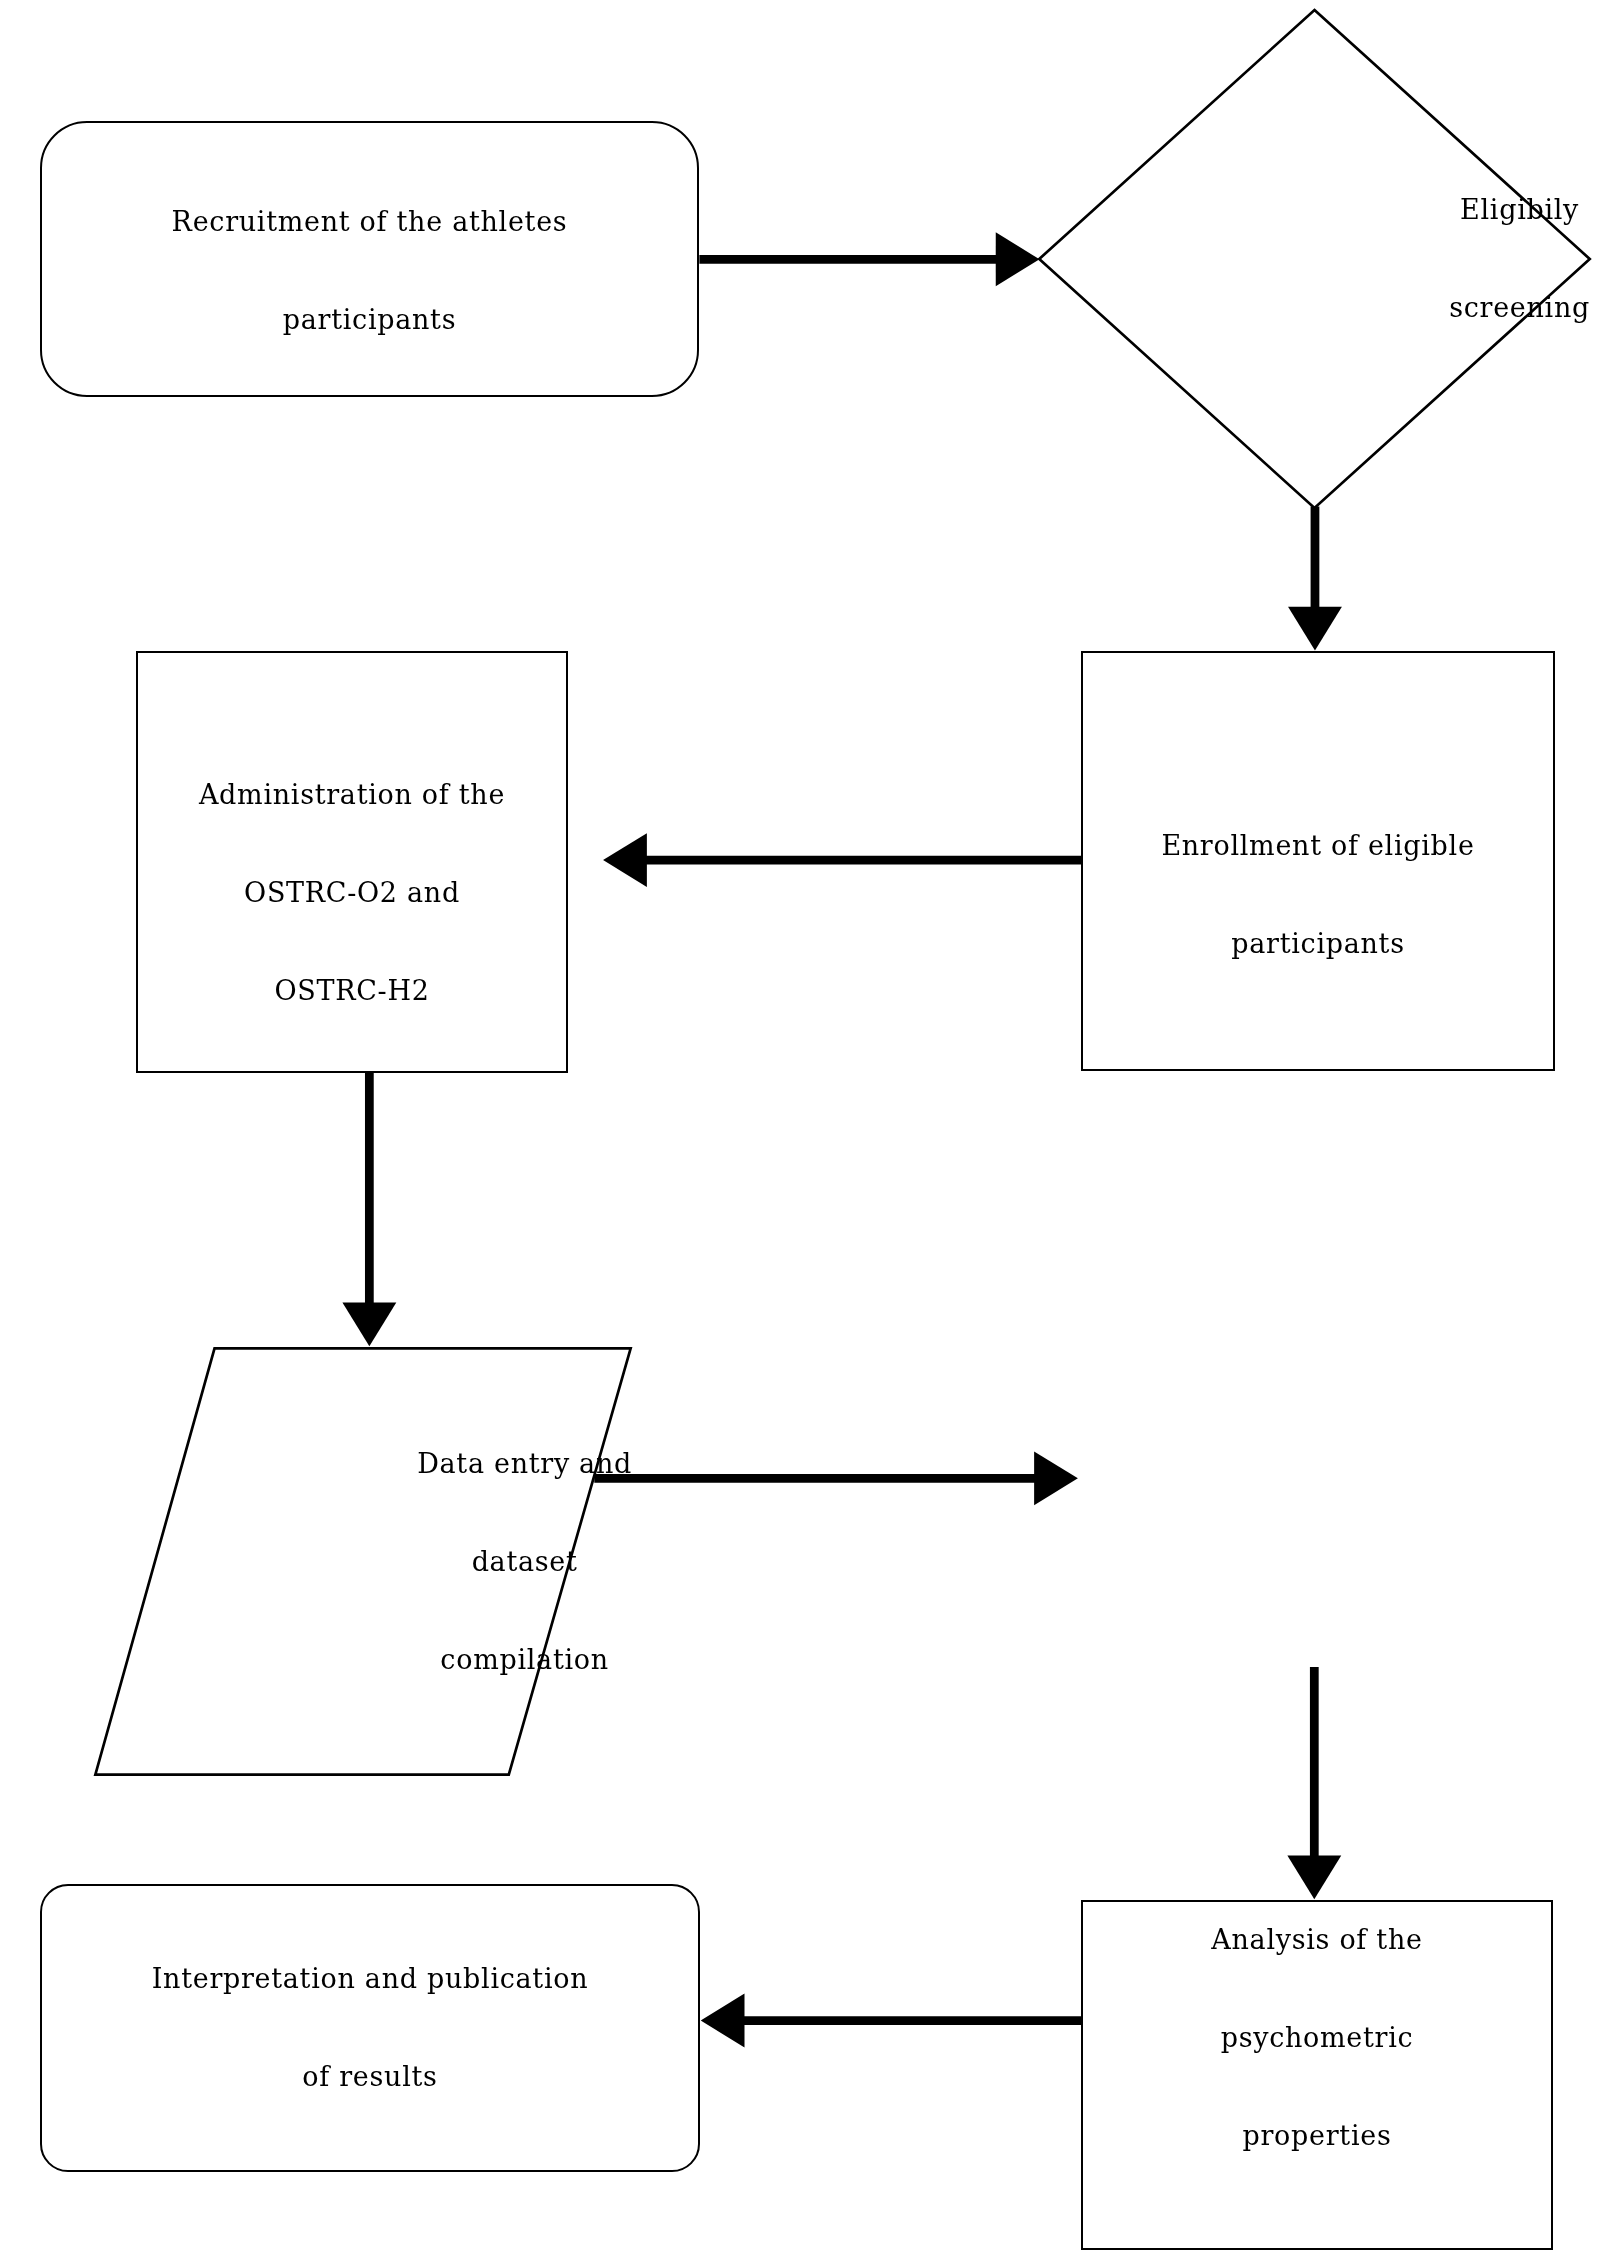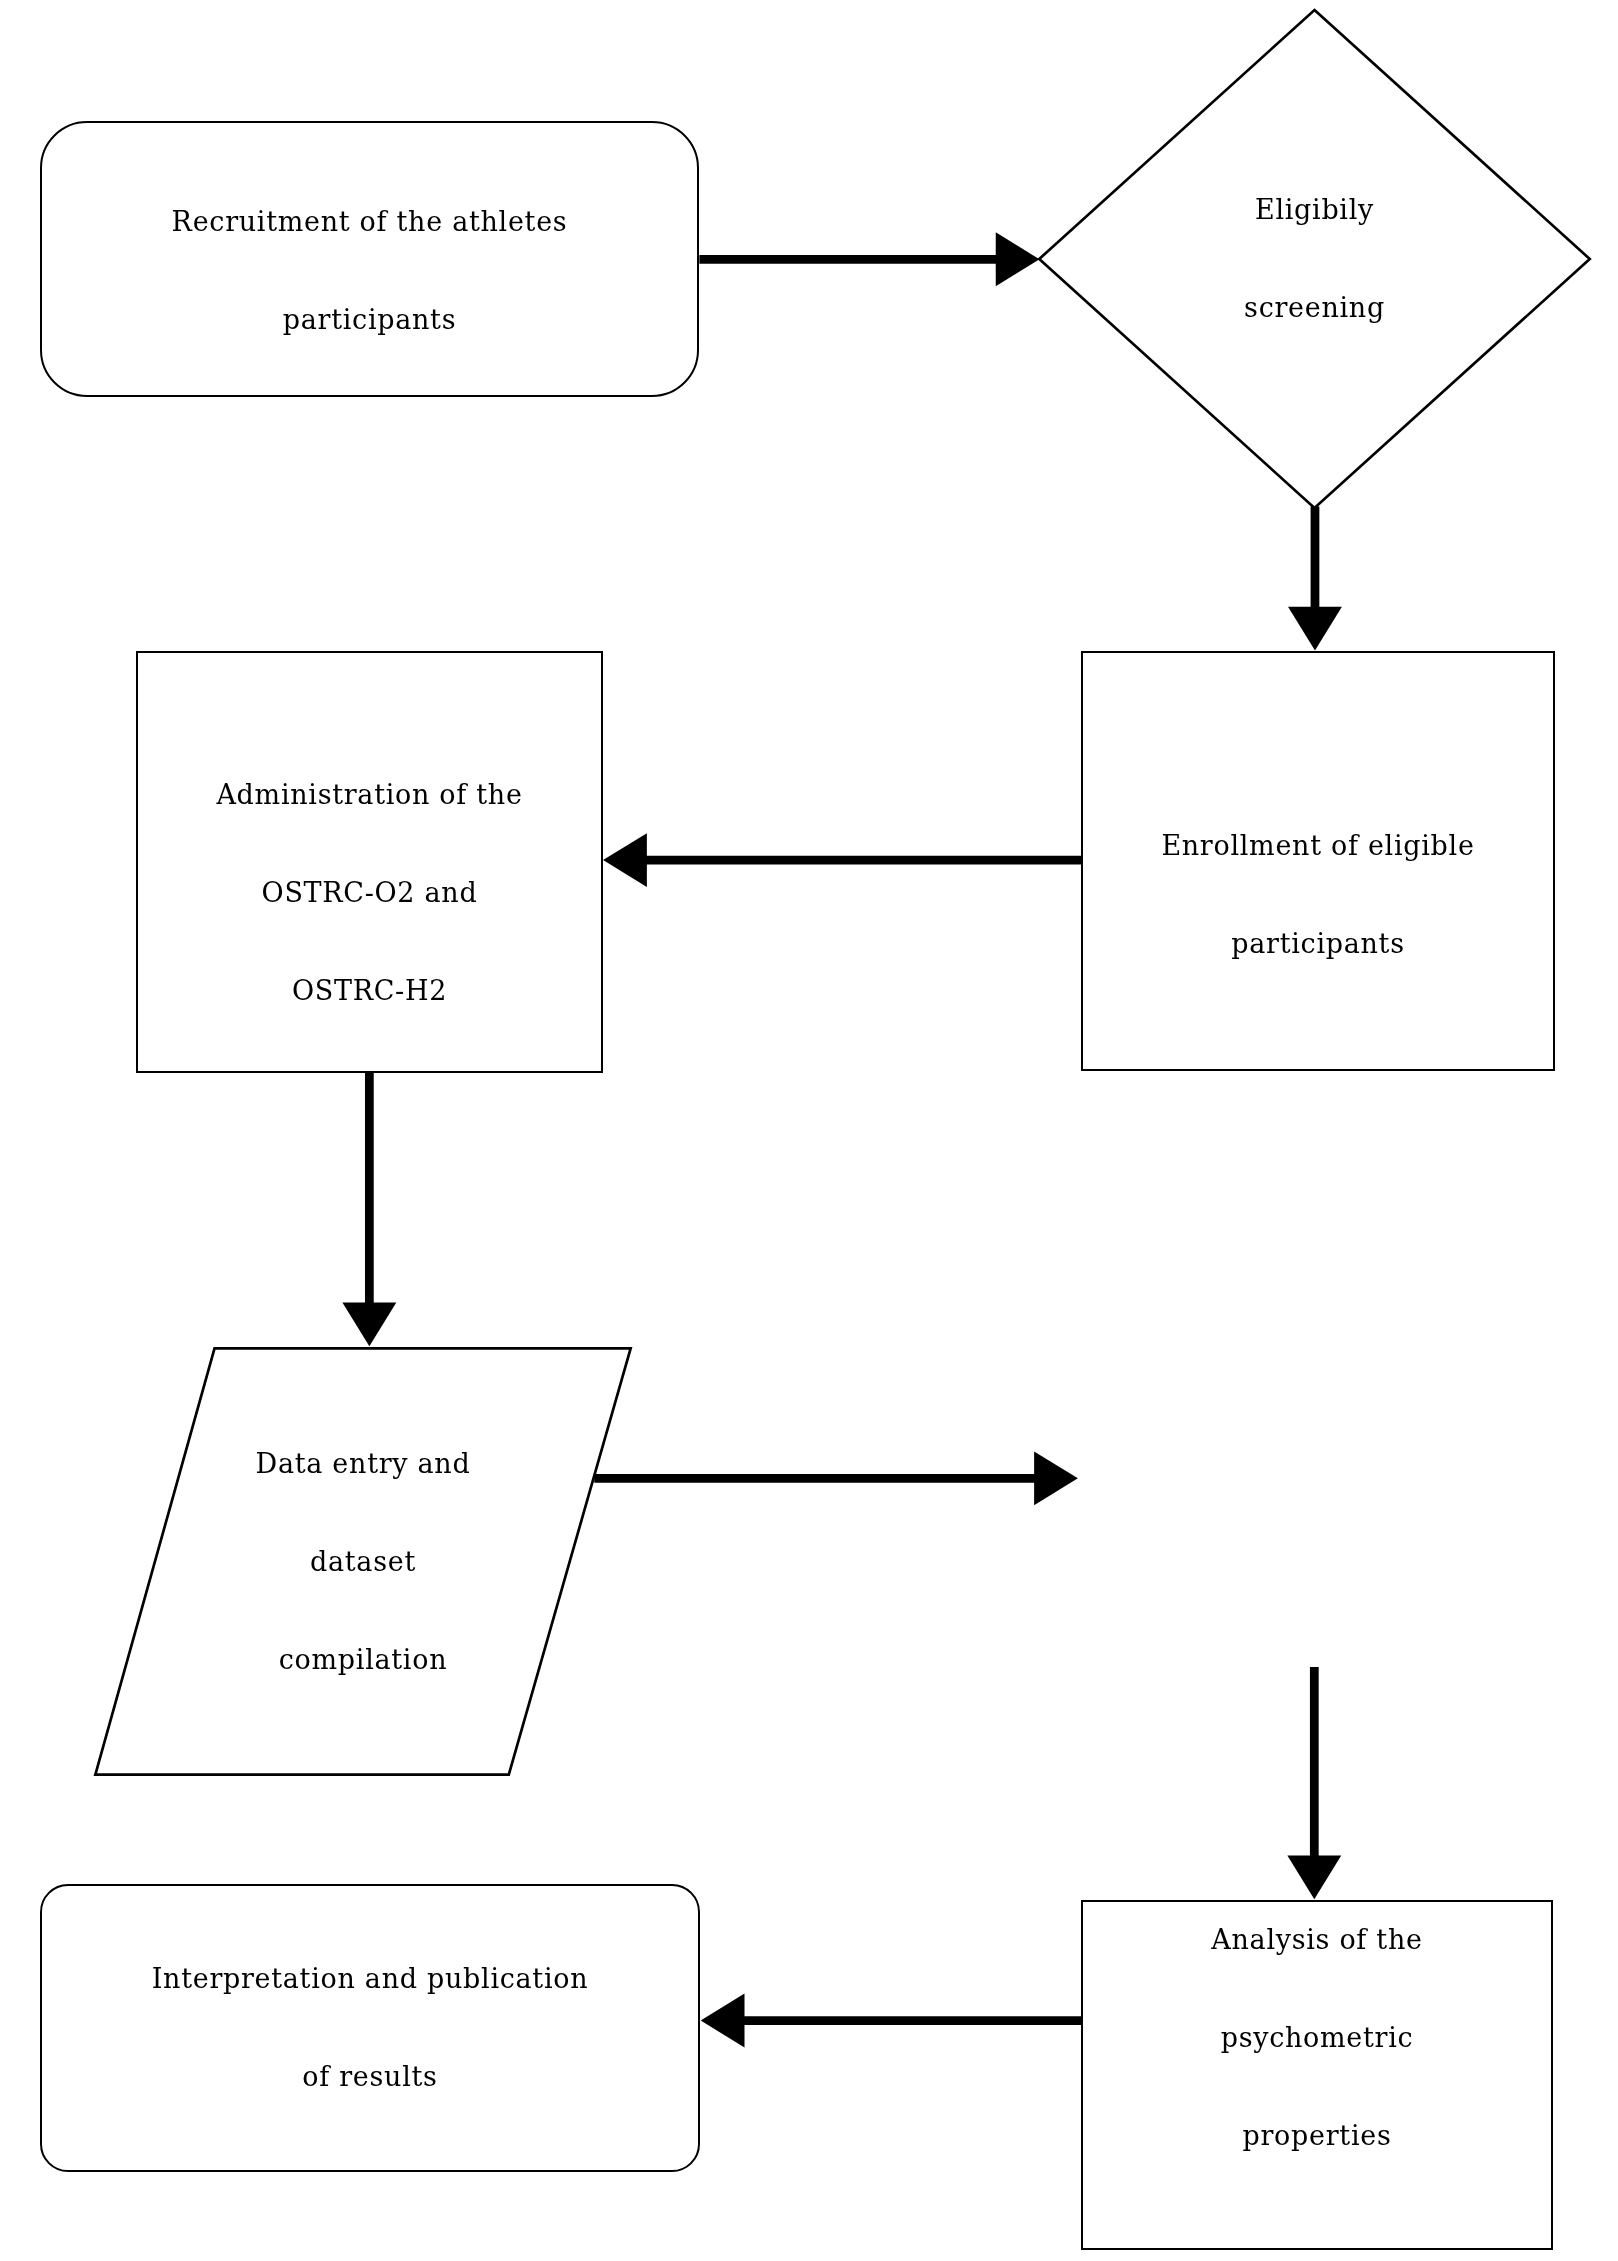--- a/index.html
+++ b/index.html
@@ -48,7 +48,7 @@
     position: absolute;
     display: flex;
     align-items: center;
-    justify-content: center;
+    justify-content: flex-end;
   }
   .arrows {
     position: absolute;

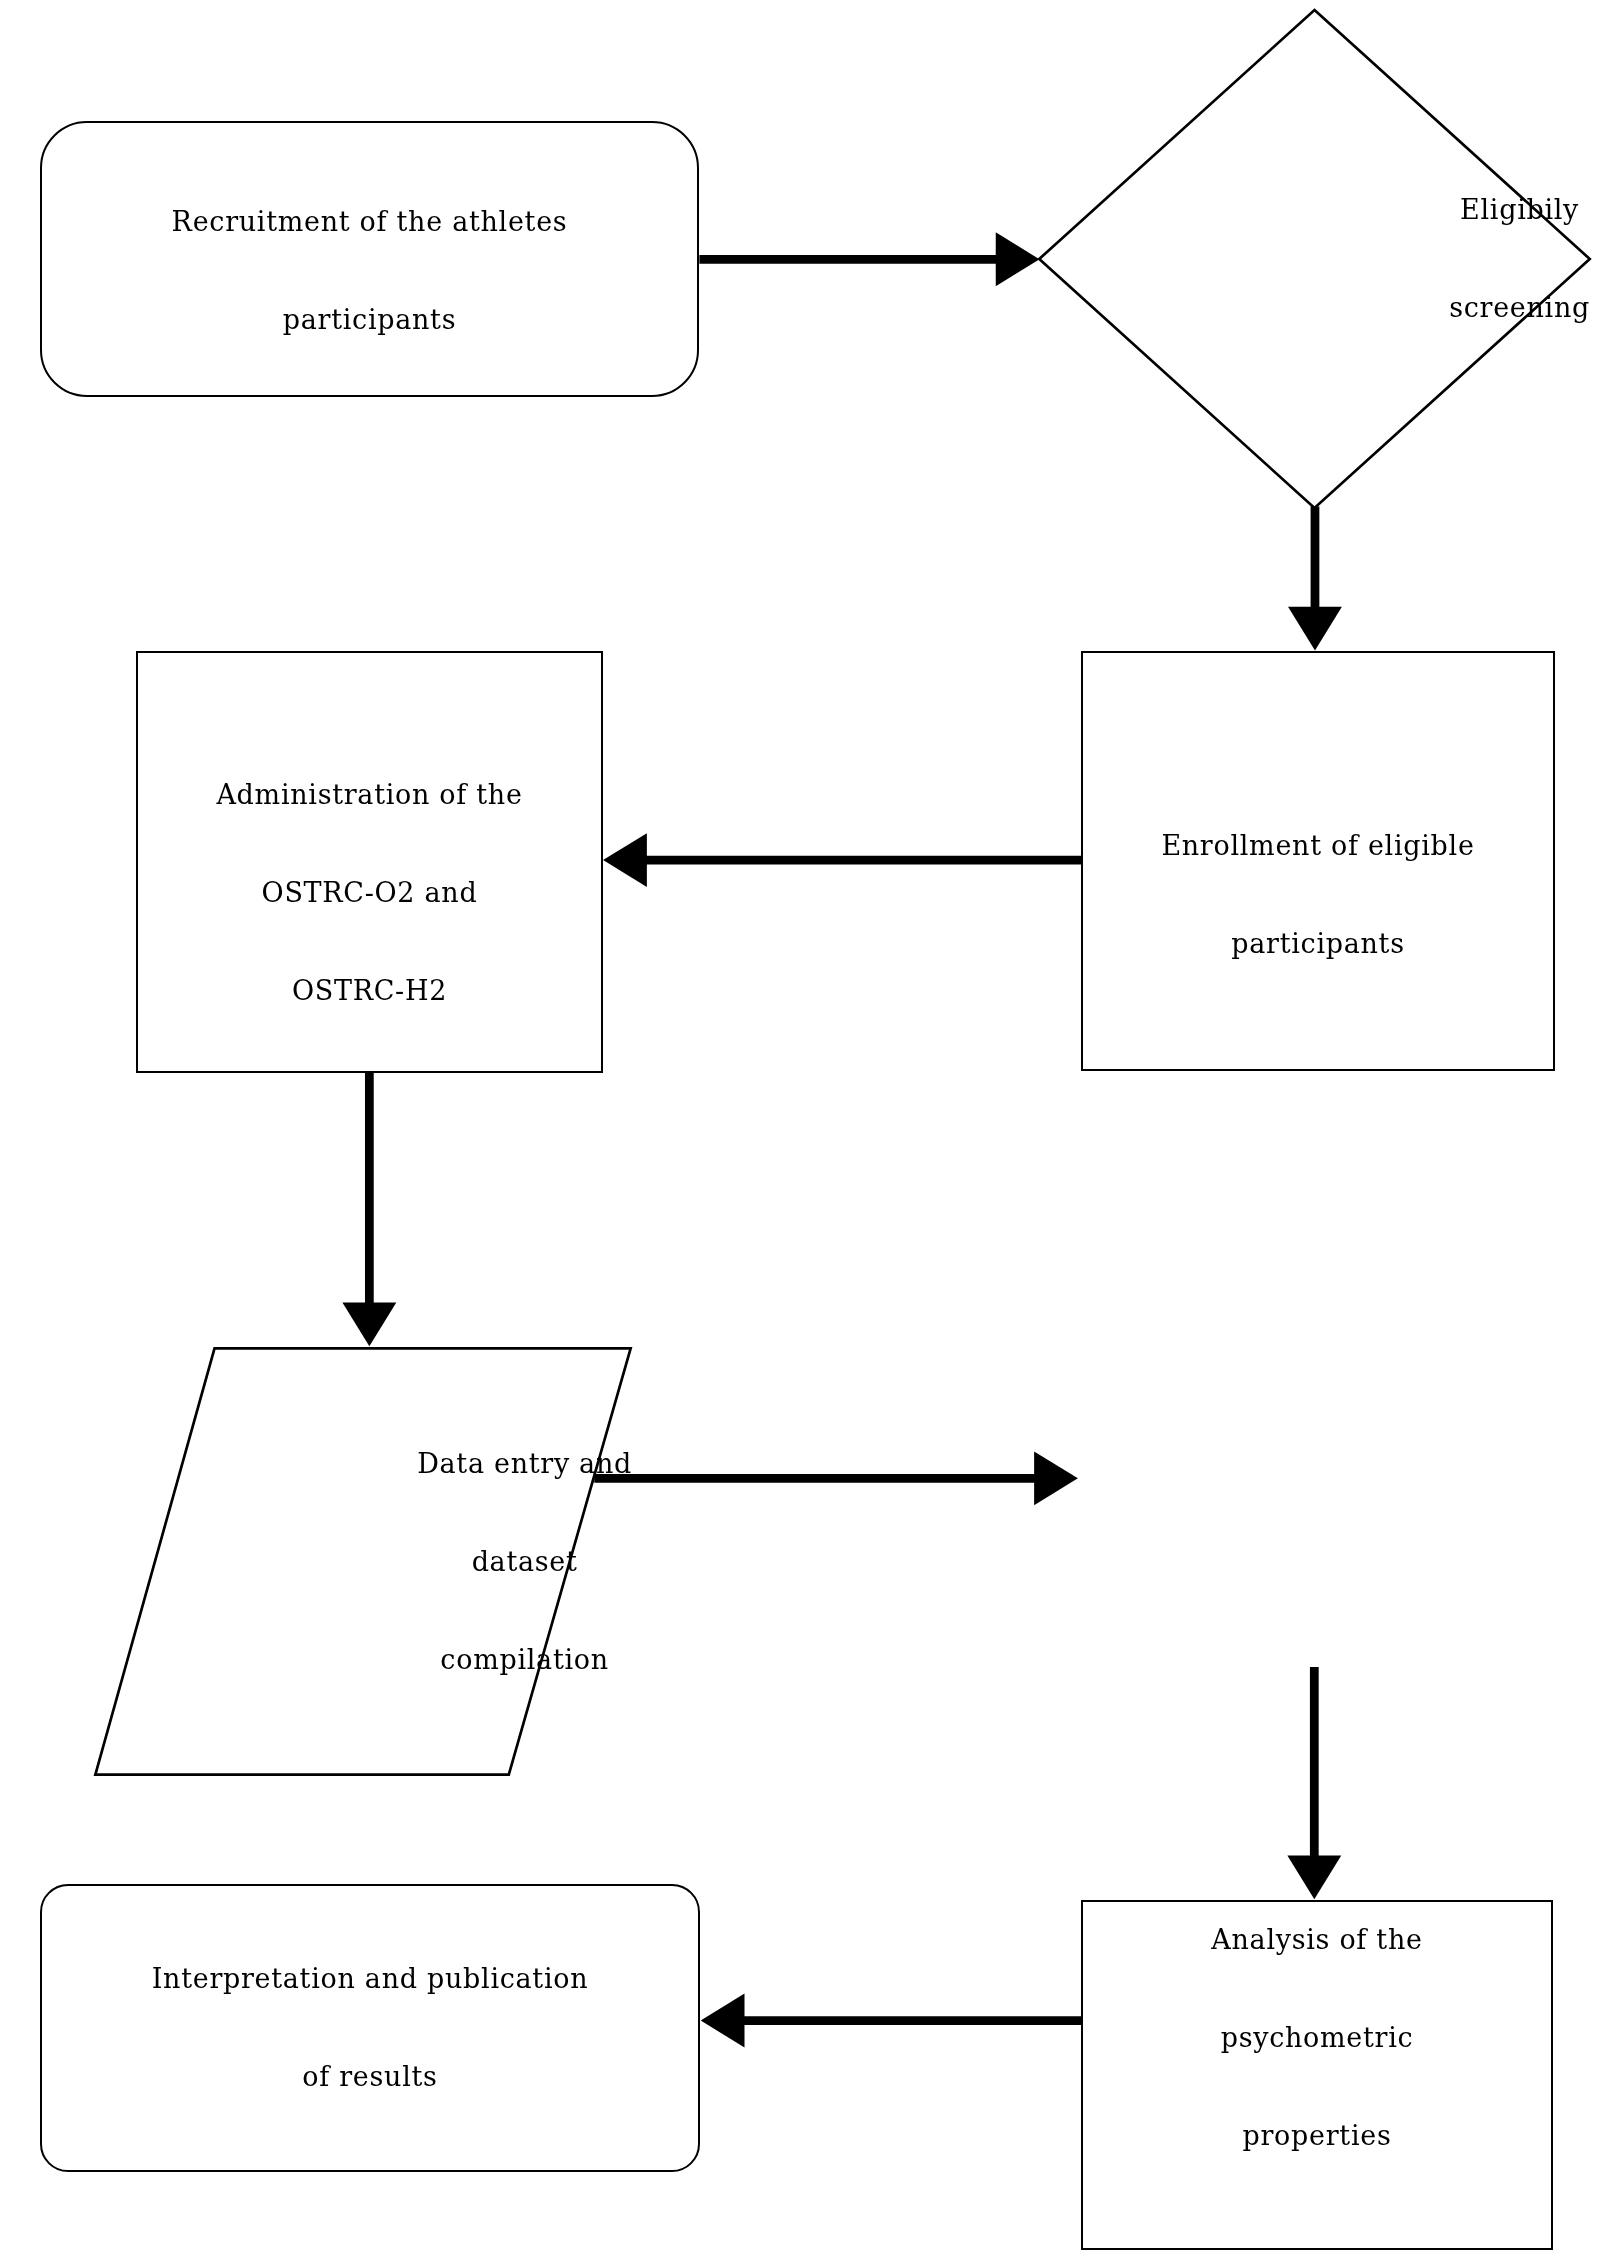--- a/index.html
+++ b/index.html
@@ -60,7 +60,7 @@
   
   .n-recruit   { left: 40px;   top: 121px;  width: 659px; height: 276px; }
   .n-recruit .label { padding-top: 23.6px; }
-  .n-admin     { left: 136px;  top: 651px;  width: 467px; height: 422px; }
+  .n-admin     { left: 136px;  top: 651px;  width: 432px; height: 422px; }
   .n-admin .label { padding-top: 61px; }
   .n-enroll    { left: 1081px; top: 651px;  width: 474px; height: 420px; }
   .n-enroll .label { padding-top: 67px; }

